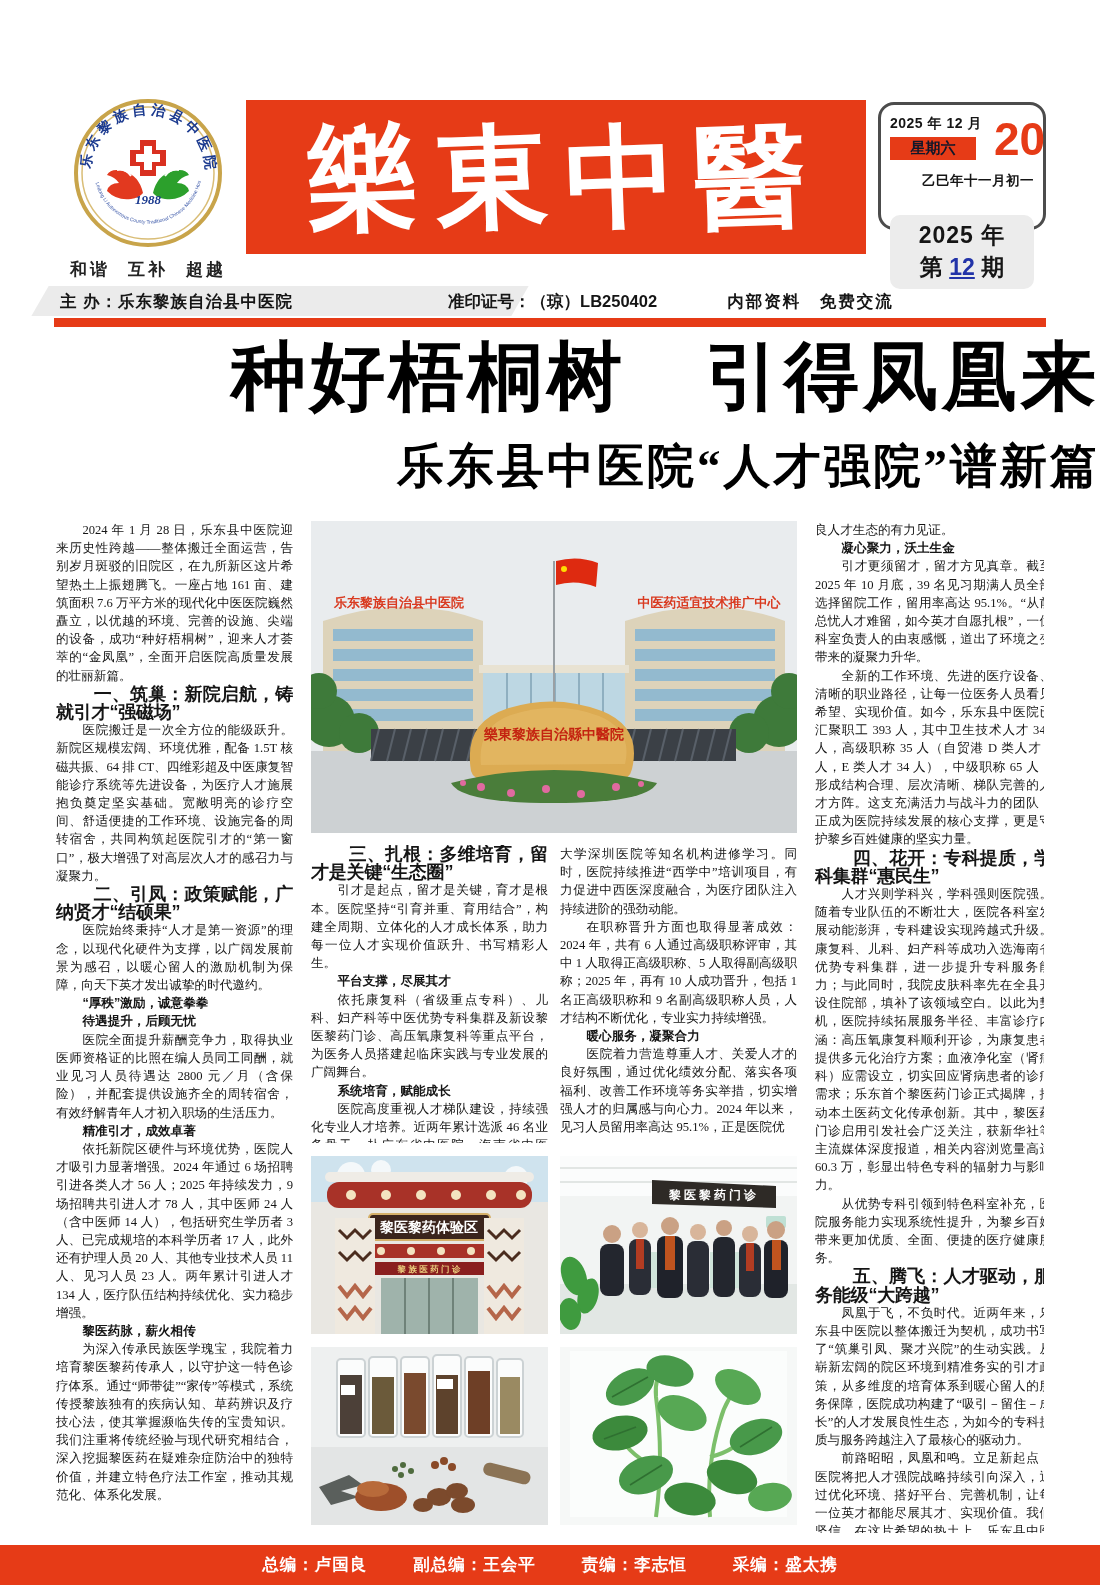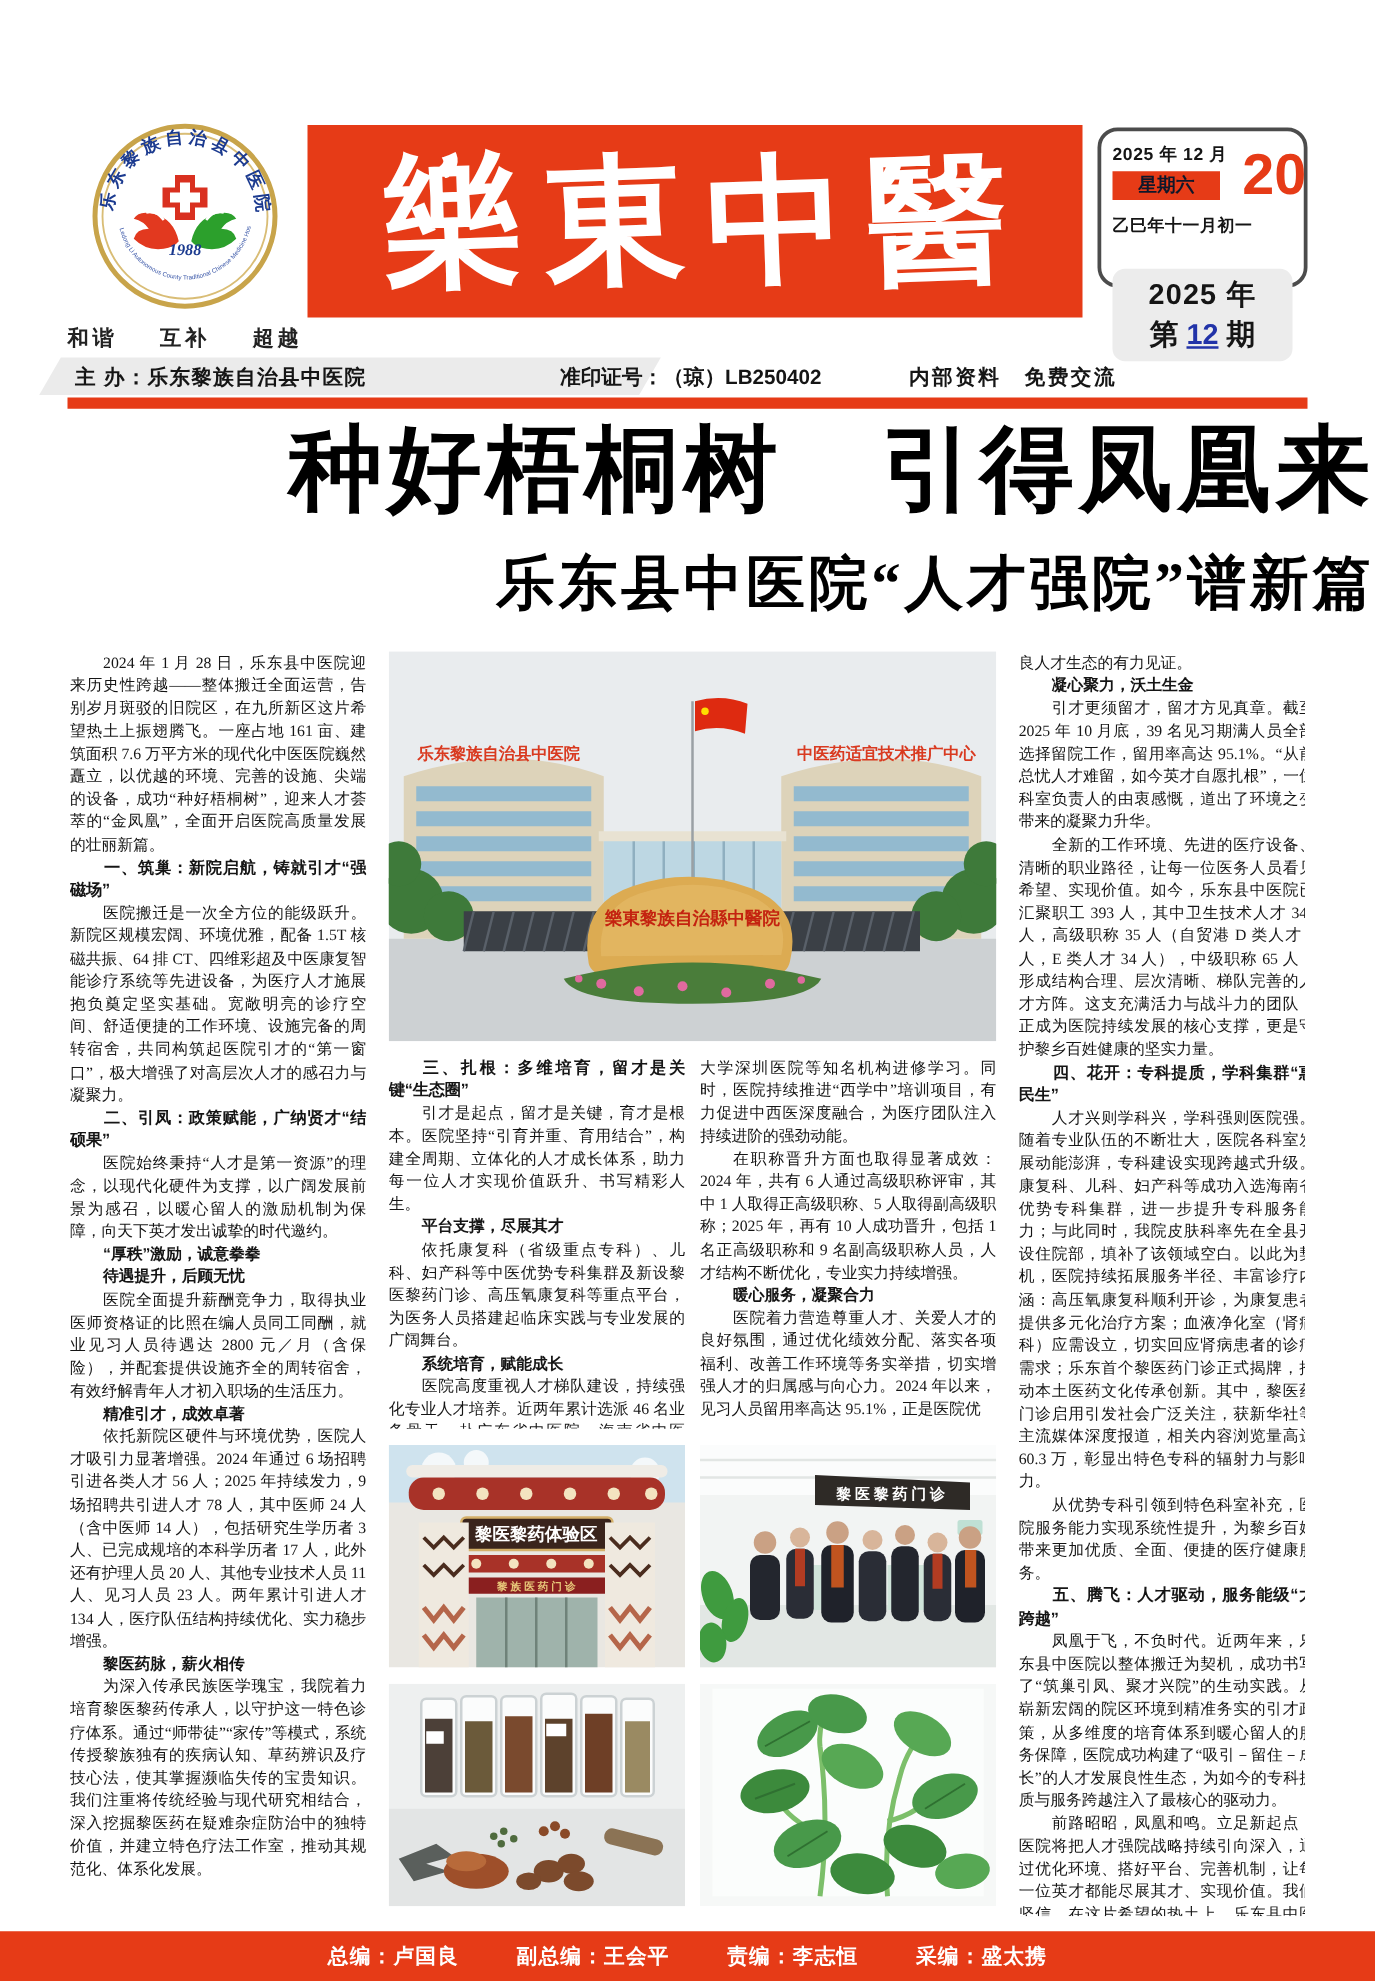--- a/index.html
+++ b/index.html
@@ -25,7 +25,7 @@
              padding:2px 0; margin-top:4px; width:86px; }
   .db-div { width:2px; background:#888; margin:0 6px; }
   .db-day { color:var(--red); font-weight:bold; font-size:46px; line-height:1.05; font-family:"Liberation Sans",sans-serif;}
-  .db-lunar { text-align:left; font-weight:bold; font-size:13.5px; margin-top:9px; letter-spacing:.5px;}
+  .db-lunar { text-align:right; font-weight:bold; font-size:13.5px; margin-top:9px; letter-spacing:.5px;}
   .db-issue { background:#ececec; border-radius:10px; margin-top:25px; padding:5px 4px 6px; text-align:center;
               font-weight:bold; }
   .db-issue .y { font-size:23px; letter-spacing:1px; }

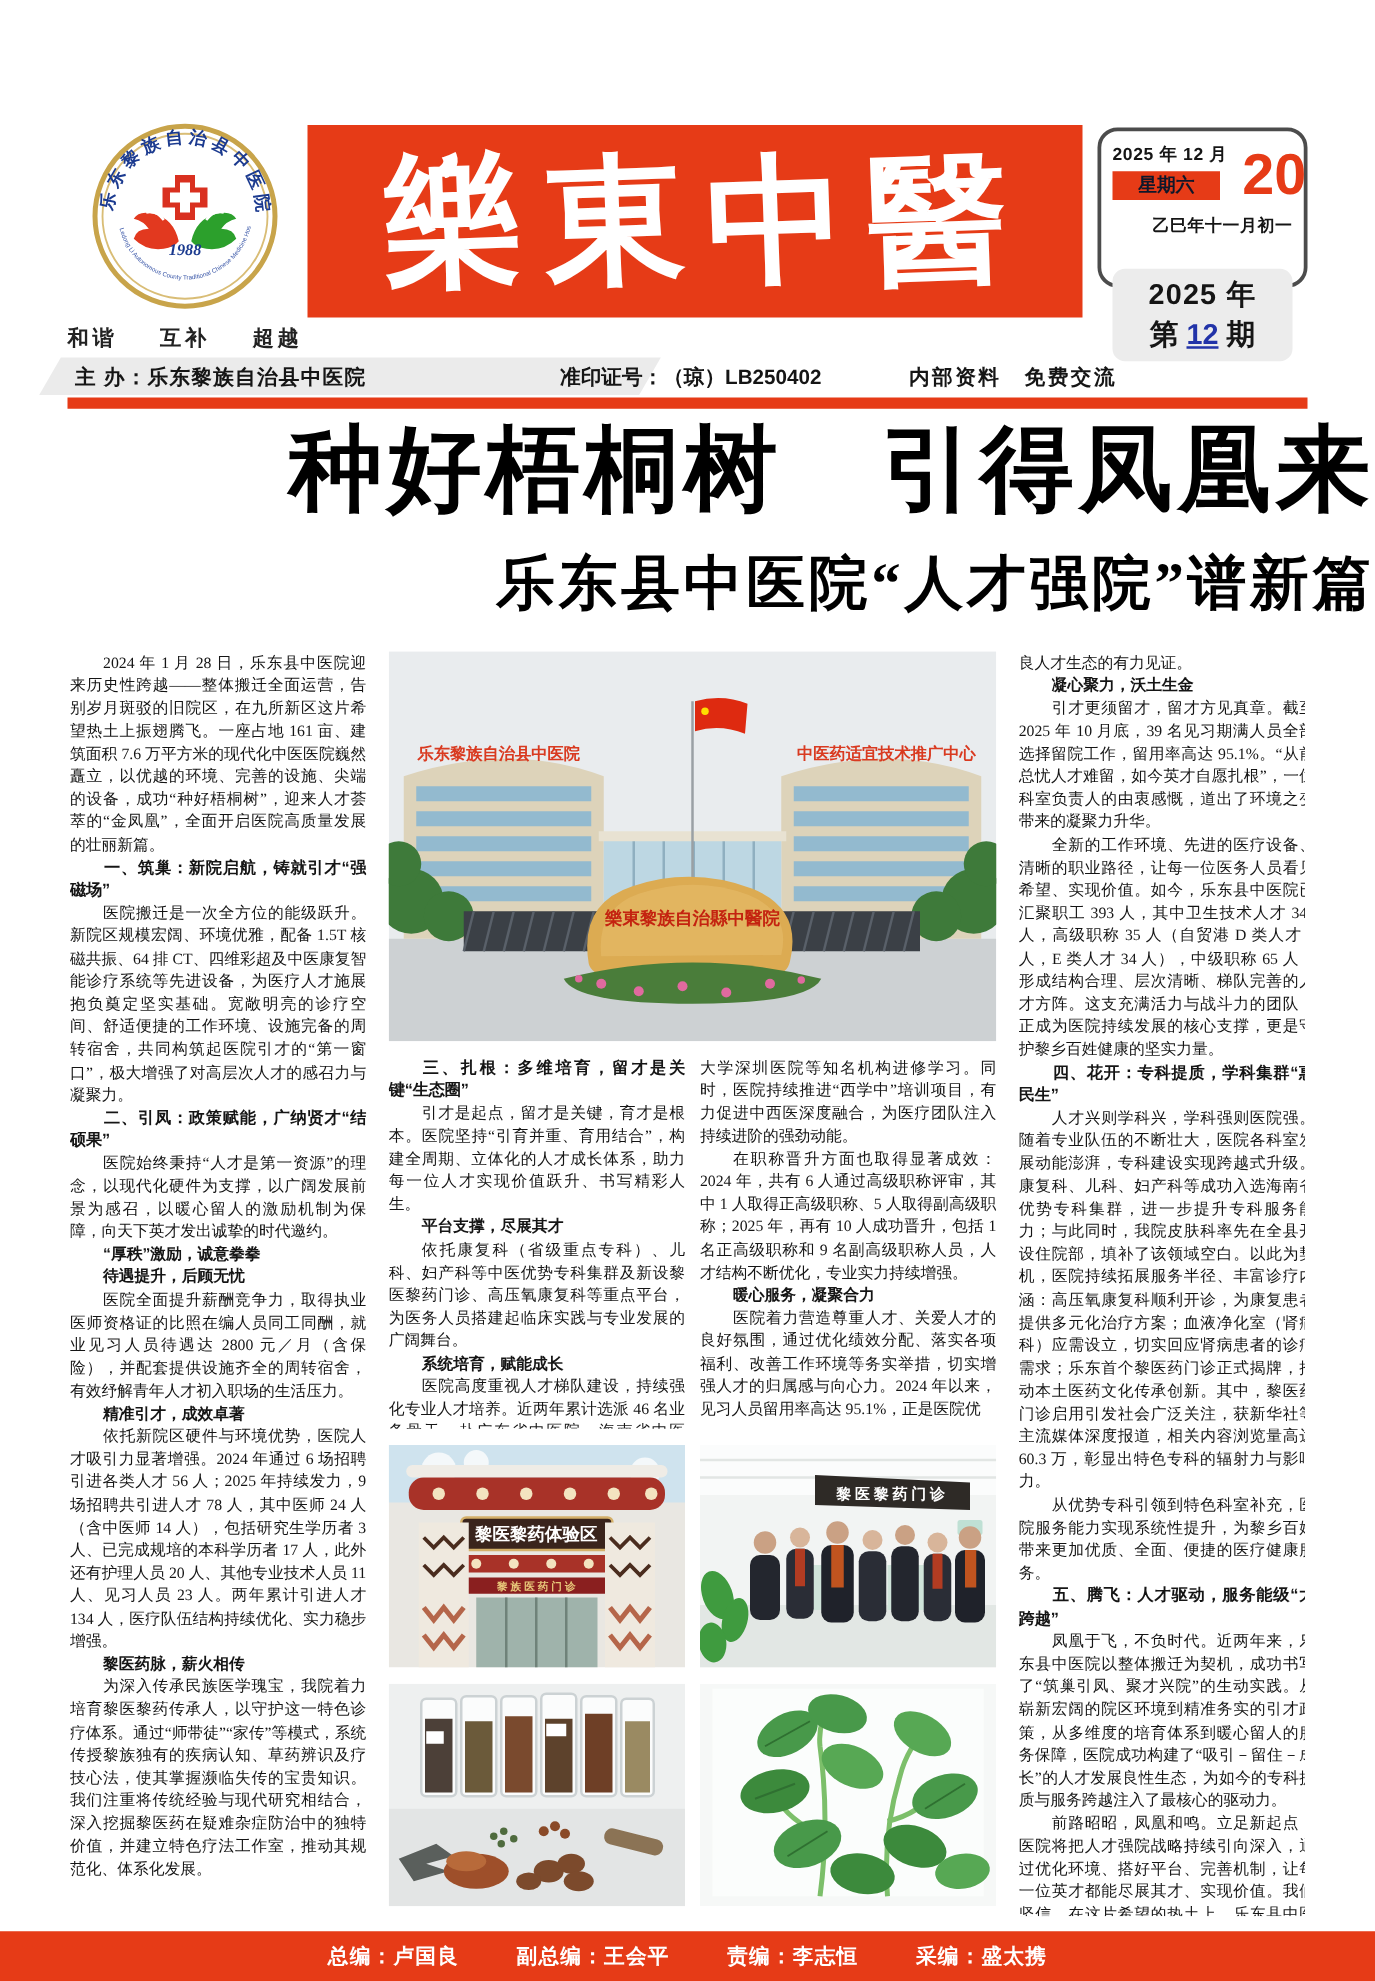--- a/index.html
+++ b/index.html
@@ -11,7 +11,7 @@
   .header { position:absolute; top:98px; left:54px; right:54px; height:180px; display:flex; }
   .logo-wrap { width:188px; text-align:center; }
   .motto { margin-top:6px; font-family:"Liberation Sans",sans-serif; font-weight:bold;
-           font-size:17px; letter-spacing:3px; color:#222; display:flex; justify-content:center; gap:34px;}
+           font-size:17px; letter-spacing:3px; color:#222; display:flex; justify-content:center; gap:18px;}
   .masthead { flex:1; background:var(--red); height:154px; margin:2px 12px 0 4px;
               display:flex; align-items:center; justify-content:space-around; padding:0 52px; }
   .masthead .ch { color:#fff; font-size:112px; line-height:1; font-weight:bold;

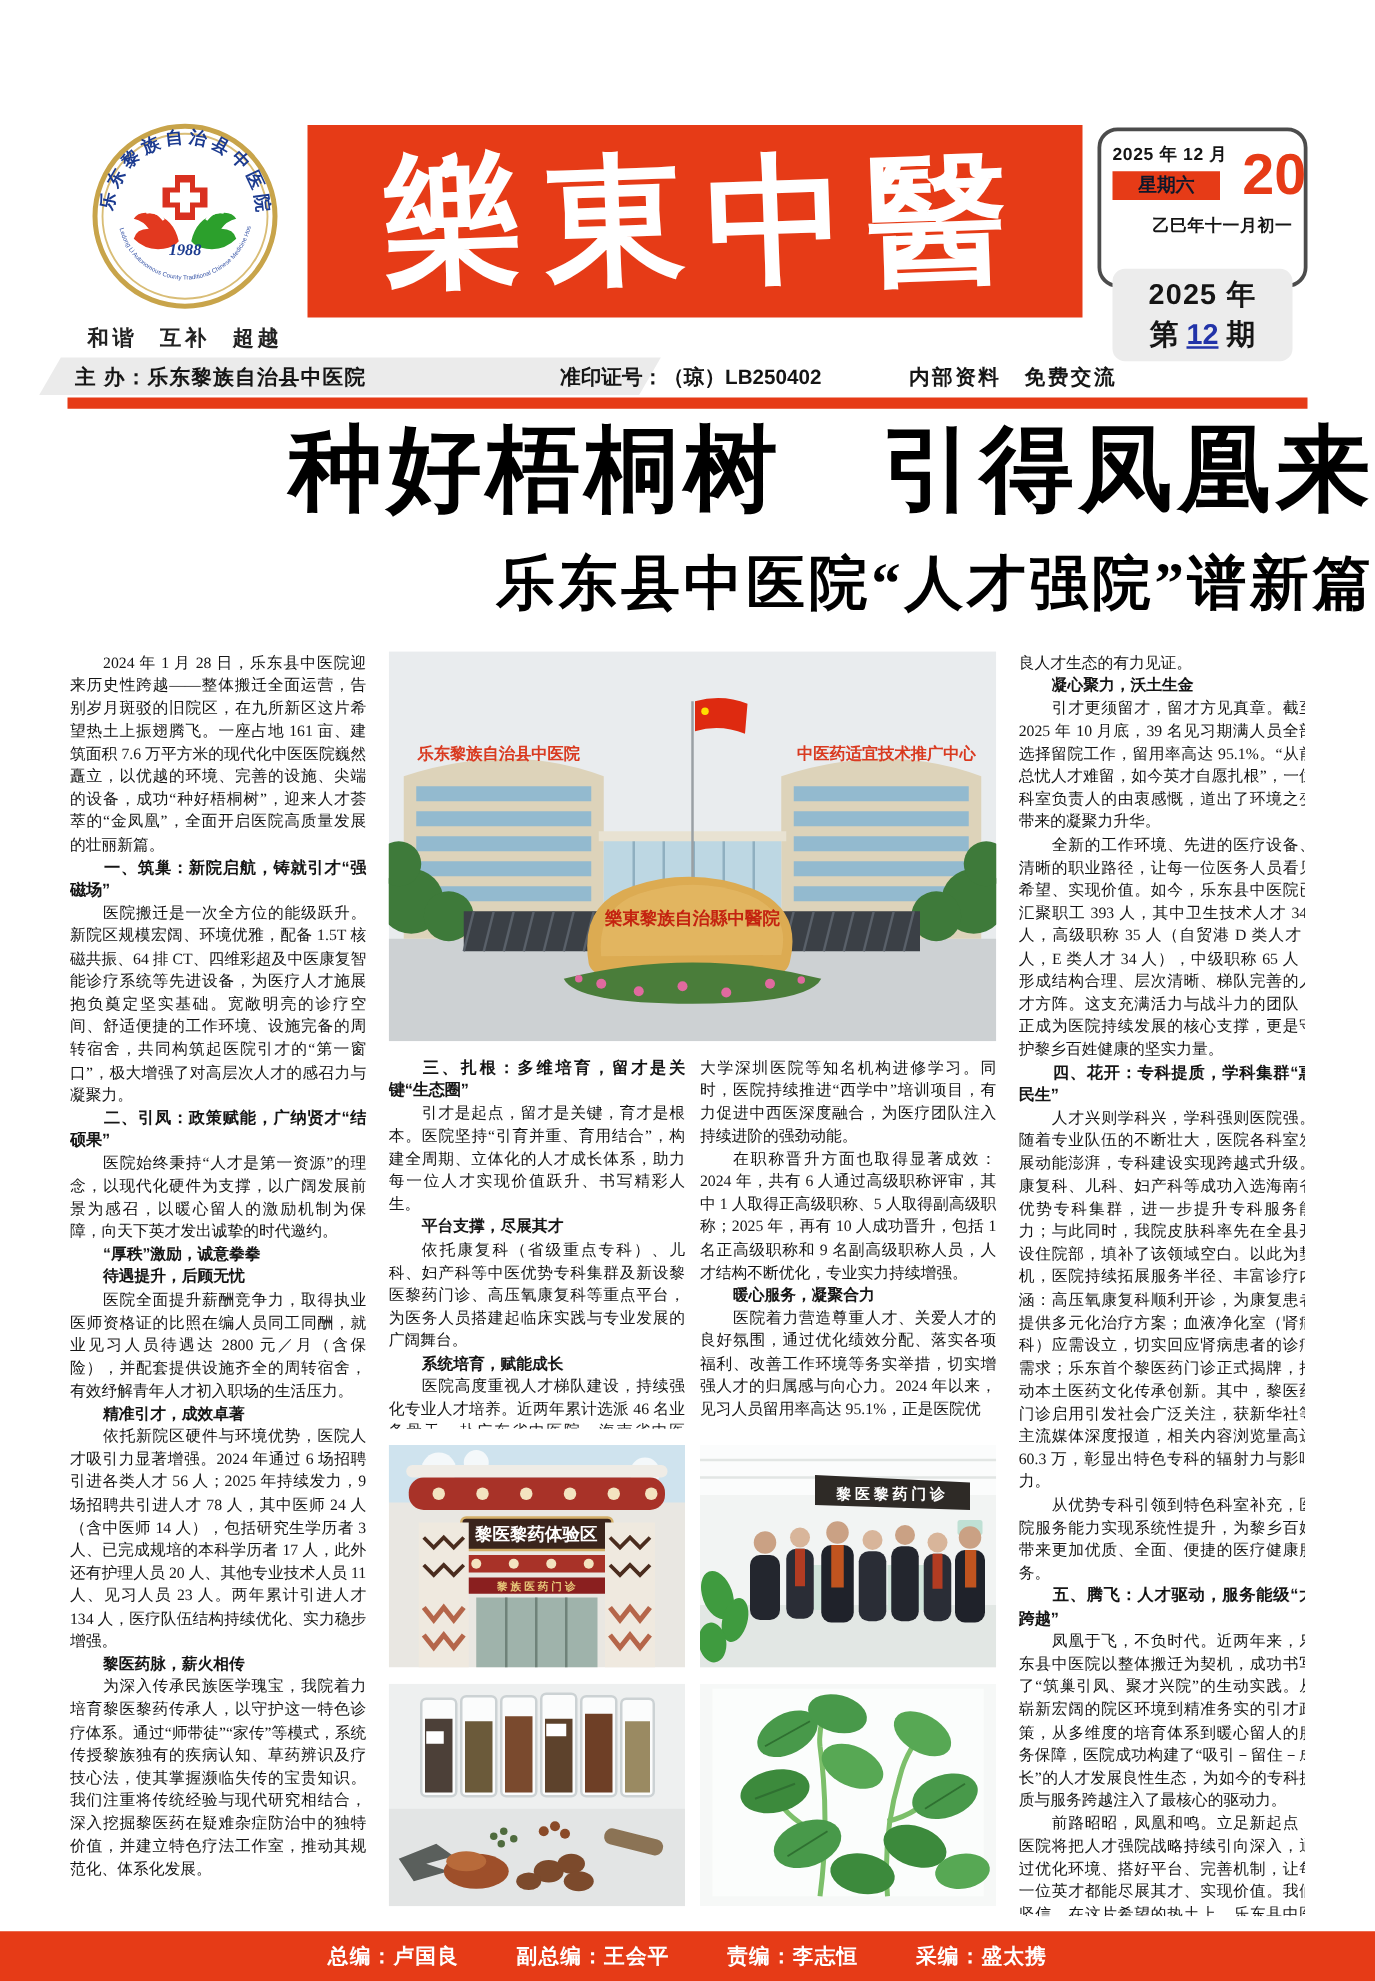--- a/index.html
+++ b/index.html
@@ -60,7 +60,7 @@
   .col .p  { text-indent:2.1em; }
   .col .cont { text-indent:0; }
   .col .h, .col .h1 { font-weight:bold; text-indent:2.1em; font-family:"Liberation Sans",sans-serif; }
-  .col .h1 { font-size:13px; letter-spacing:-0.2px; }
+  .col .h1 { font-size:18px; letter-spacing:-0.2px; }
 
   .photo { display:block; }
   .mainphoto { margin-bottom:12px; }

